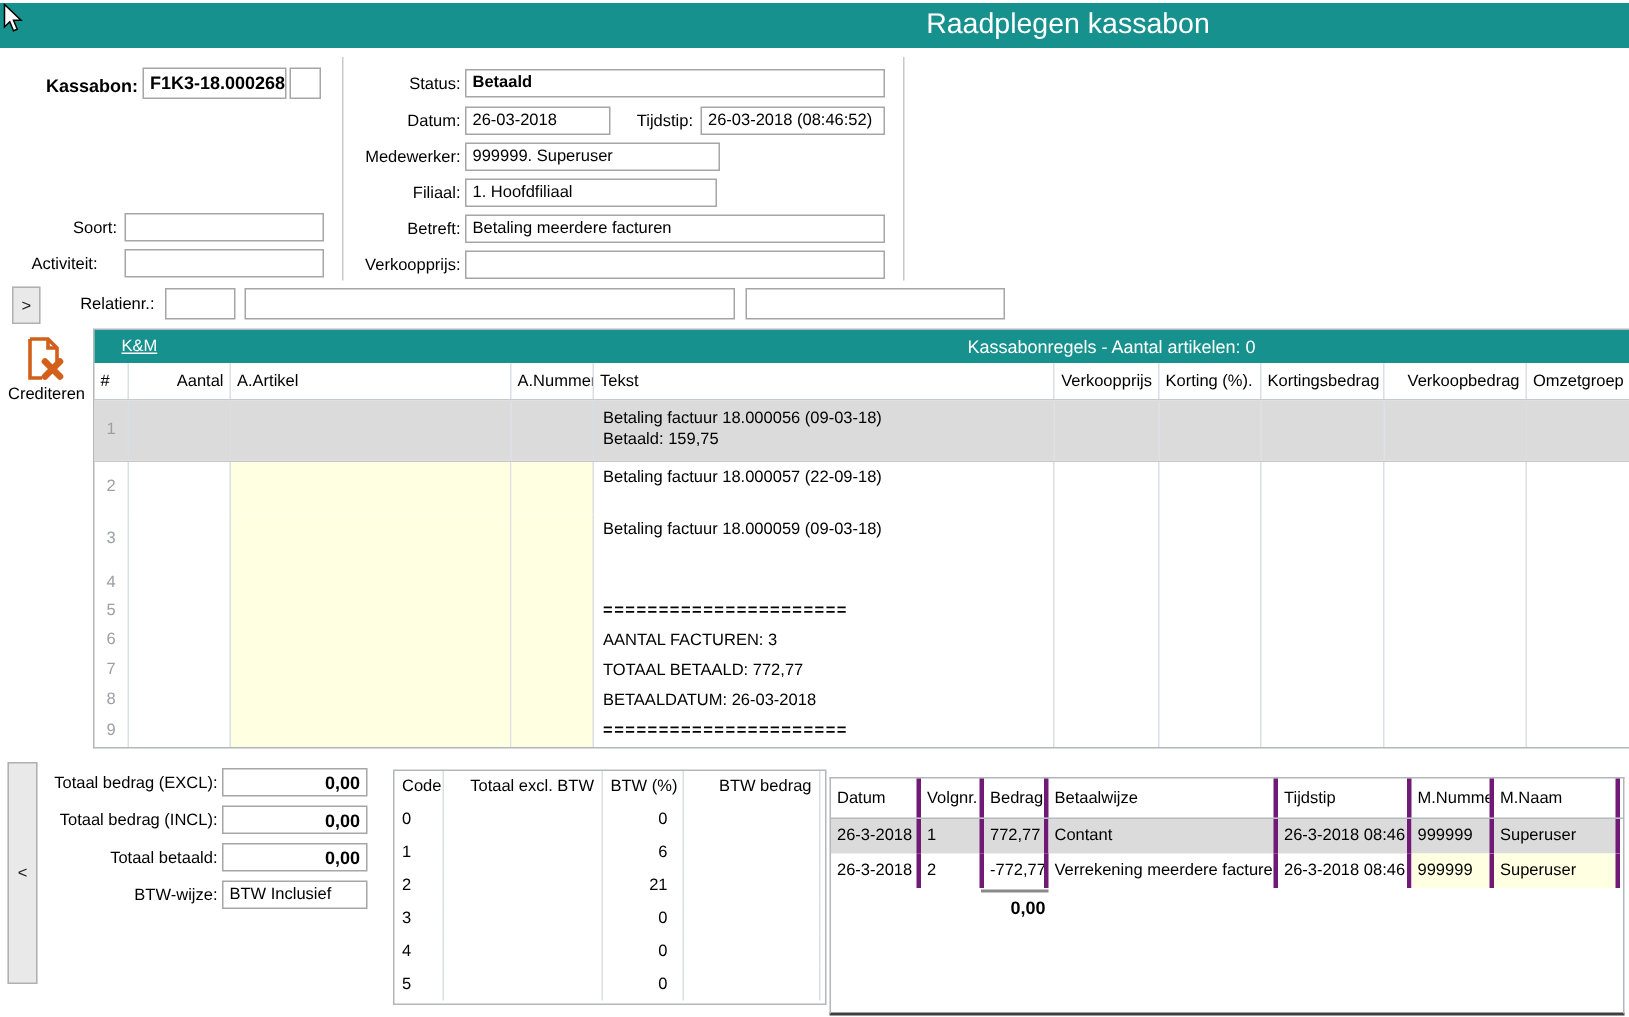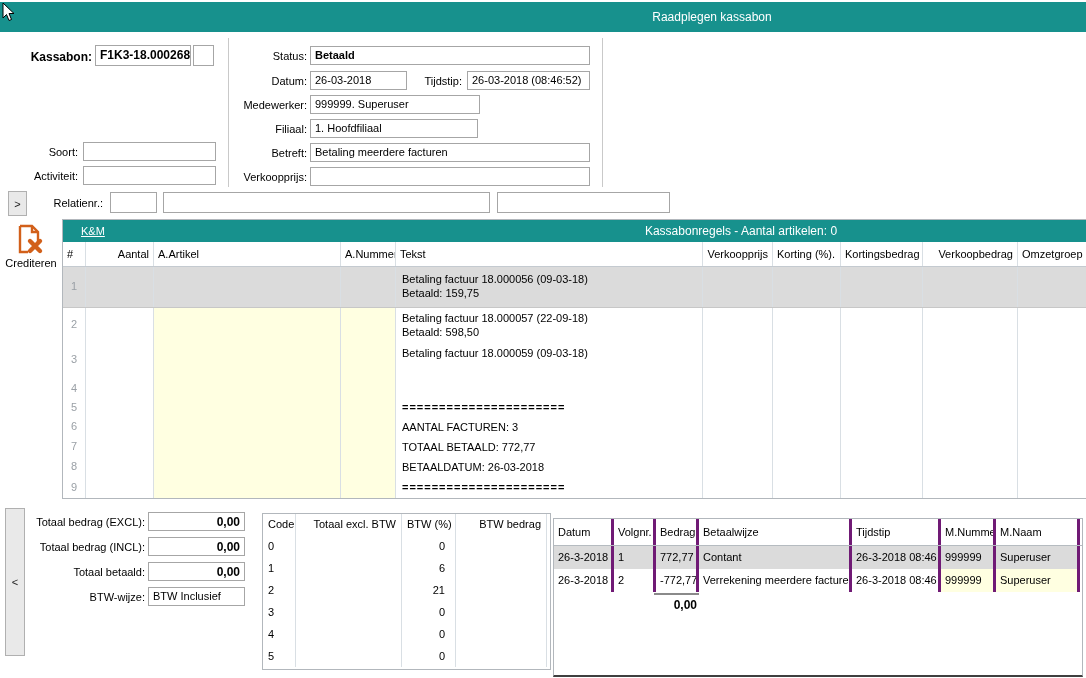--- a/index.html
+++ b/index.html
@@ -41,7 +41,7 @@
 <body>
 
 <div class="abs" style="left:0;top:2px;width:1086px;height:30px;background:#17918D;color:#fff;
-            font-size:12px;line-height:30px;text-align:center;padding-left:338px;">
+            font-size:19px;line-height:30px;text-align:center;padding-left:338px;">
   <span>Raadplegen kassabon</span>
 </div>
 <svg class="abs" style="left:2px;top:2px;" width="16" height="22" viewBox="0 0 16 22">

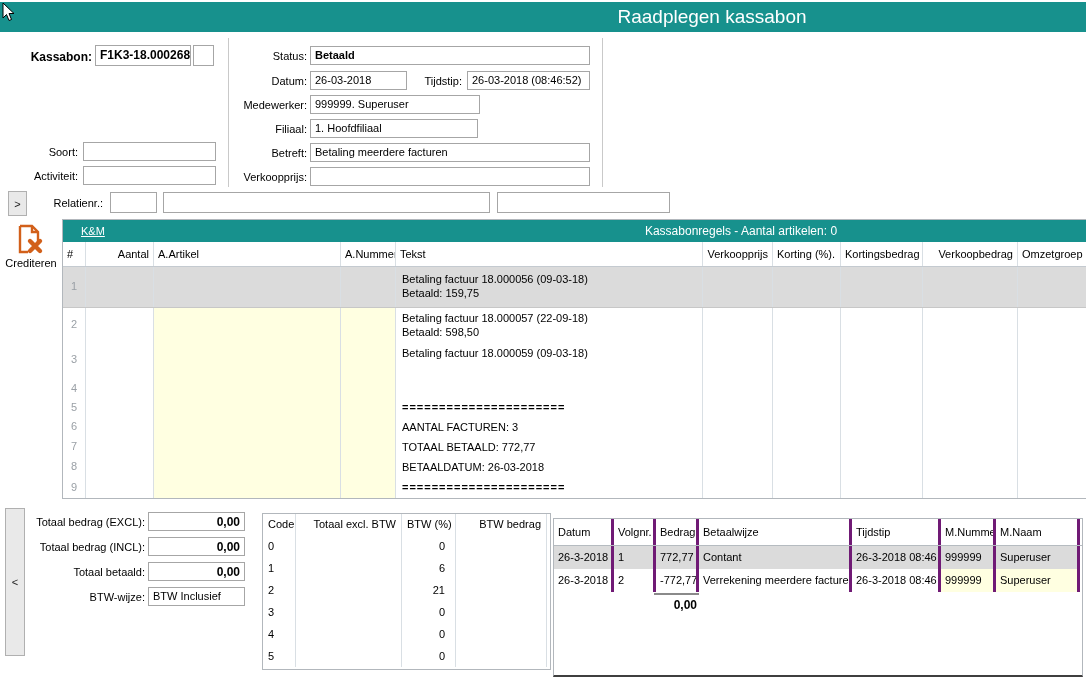--- a/index.html
+++ b/index.html
@@ -54,7 +54,7 @@
 
 <div class="lbl" style="left:8px;top:146px;width:70px;">Soort:</div>
 <div class="fld" style="left:83px;top:142px;width:133px;height:19px;"></div>
-<div class="lbl" style="left:8px;top:170px;width:70px;">Activiteit:</div>
+<div class="lbl" style="left:8px;top:170px;width:70px;text-align:center;">Activiteit:</div>
 <div class="fld" style="left:83px;top:166px;width:133px;height:19px;"></div>
 
 <div class="vline" style="left:228px;top:38px;height:149px;"></div>

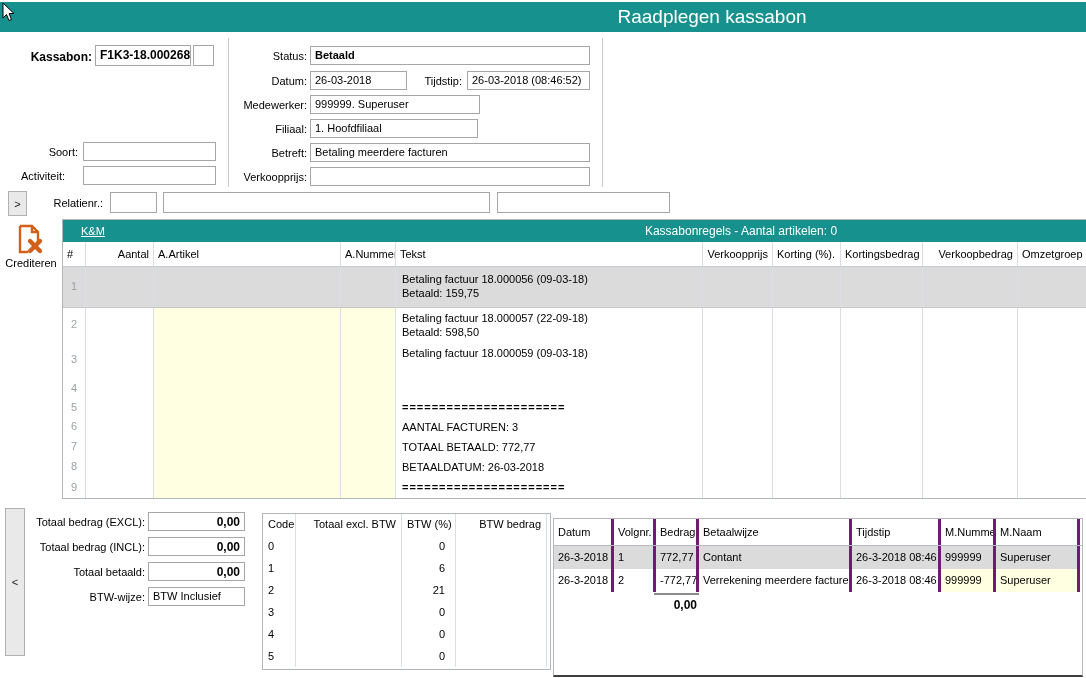--- a/index.html
+++ b/index.html
@@ -138,7 +138,6 @@
       <div class="c hl"></div>
     <div class="c tk">
         <div>Betaling factuur 18.000057 (22-09-18)</div>
-        <div>Betaald: 598,50</div>
       </div>
     <div class="c"></div>
       <div class="c"></div>

